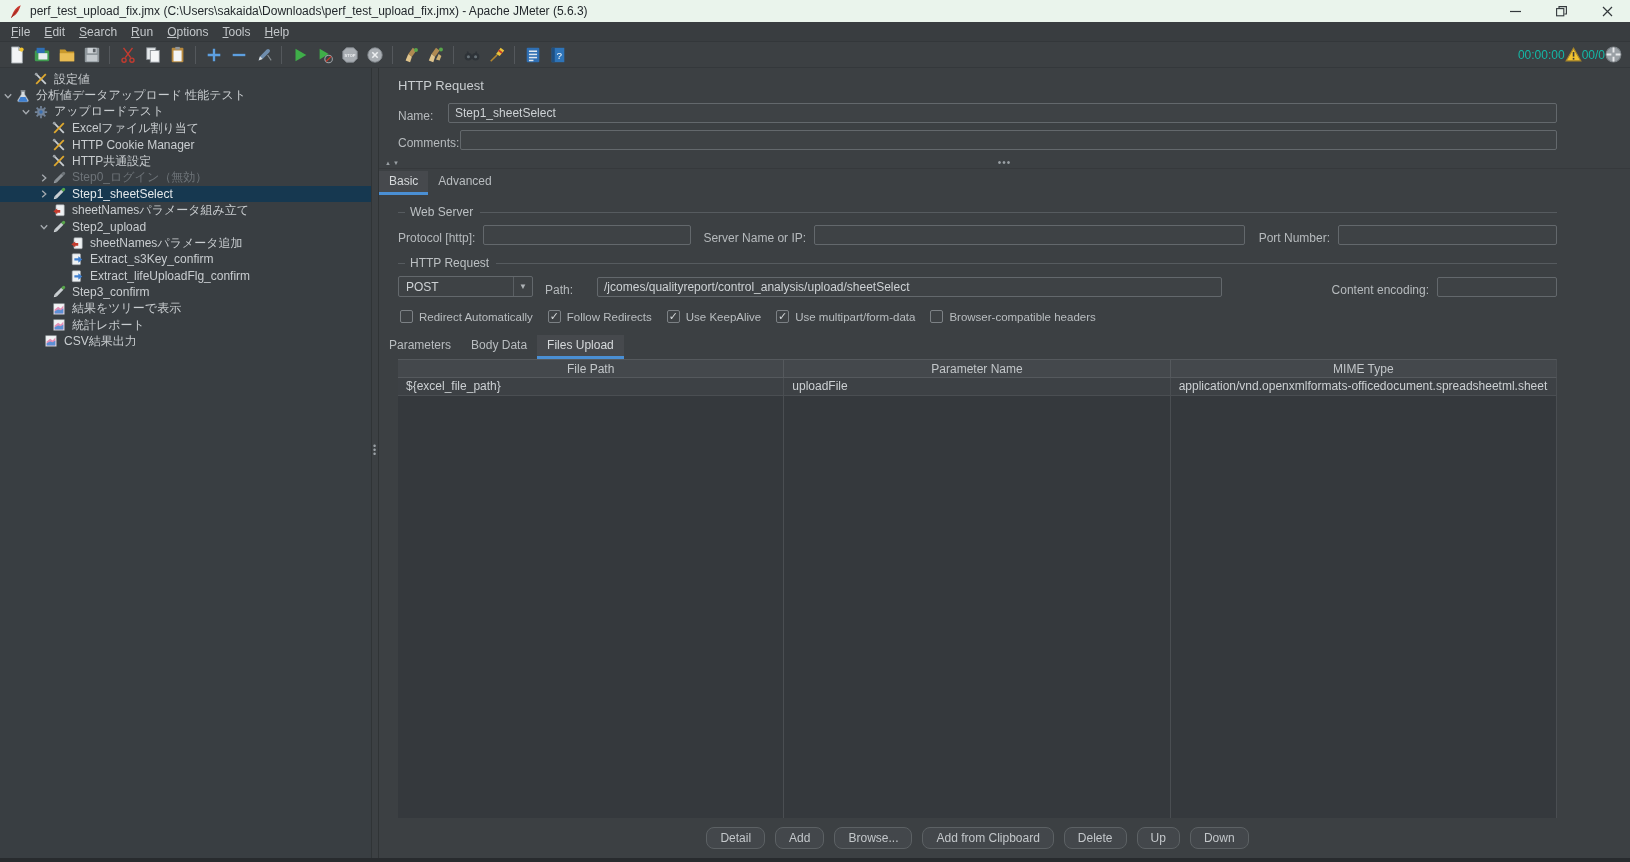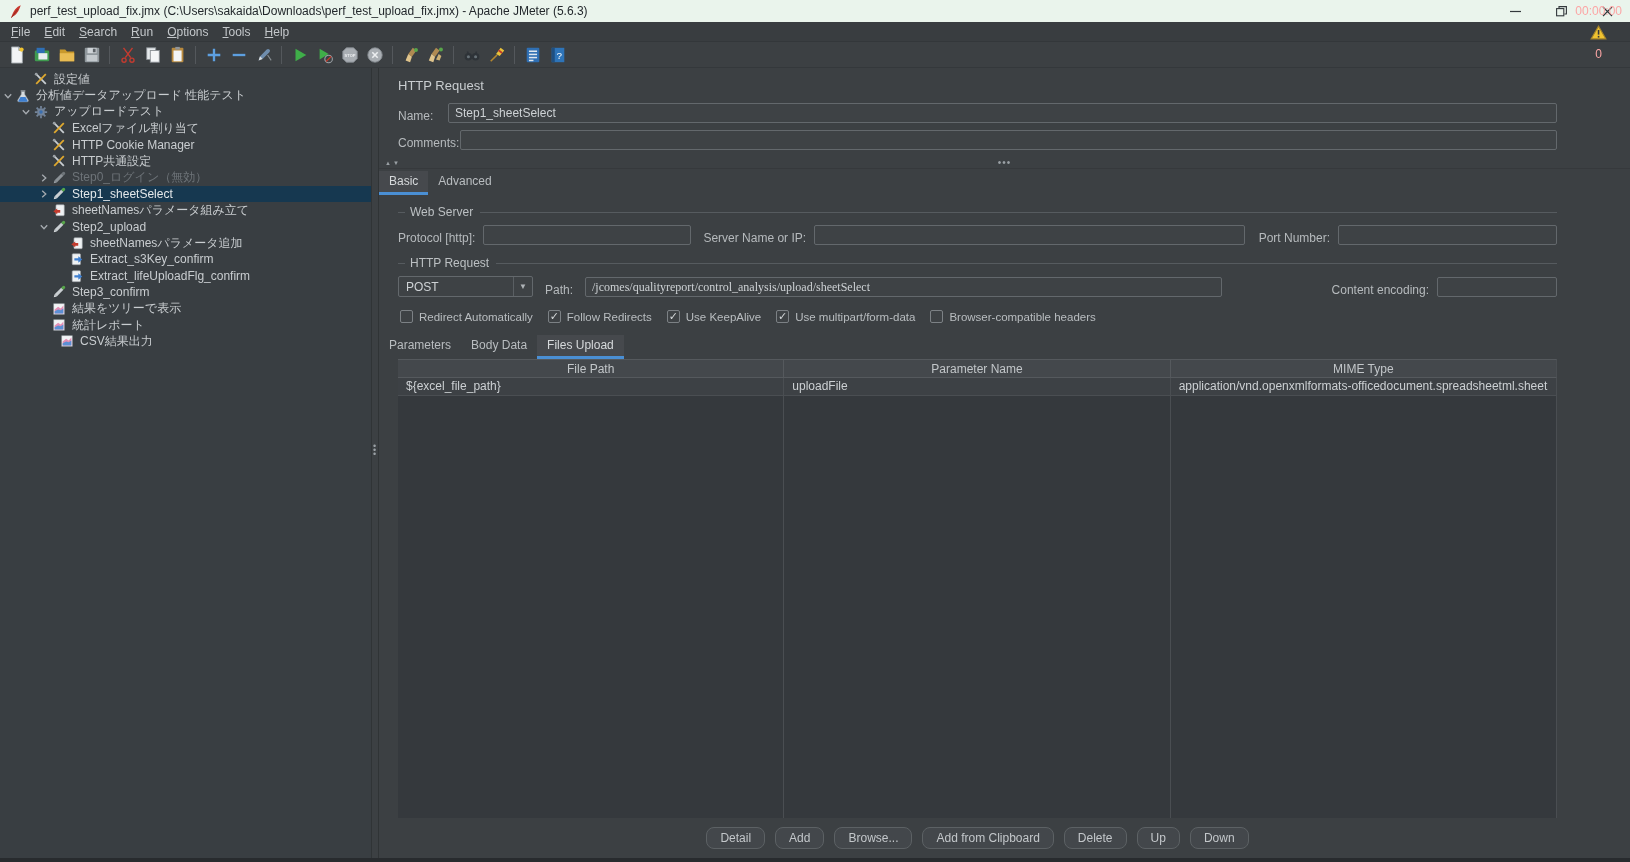--- a/index.html
+++ b/index.html
@@ -37,7 +37,7 @@
   .tb-group { display:flex; align-items:center; }
   .tb-btn { width:25px; height:24px; display:flex; align-items:center; justify-content:center; }
   .tb-sep { width:1px; height:18px; background:#54585c; margin:0 5px; }
-  .tb-right { margin-left:auto; display:flex; align-items:center; gap:7px; color:#fca5a5;flex-direction:column; }
+  .tb-right { margin-left:auto; display:flex; align-items:center; color:#14b8a6; }
   .tb-right .num { font-size:12px; }
 
   

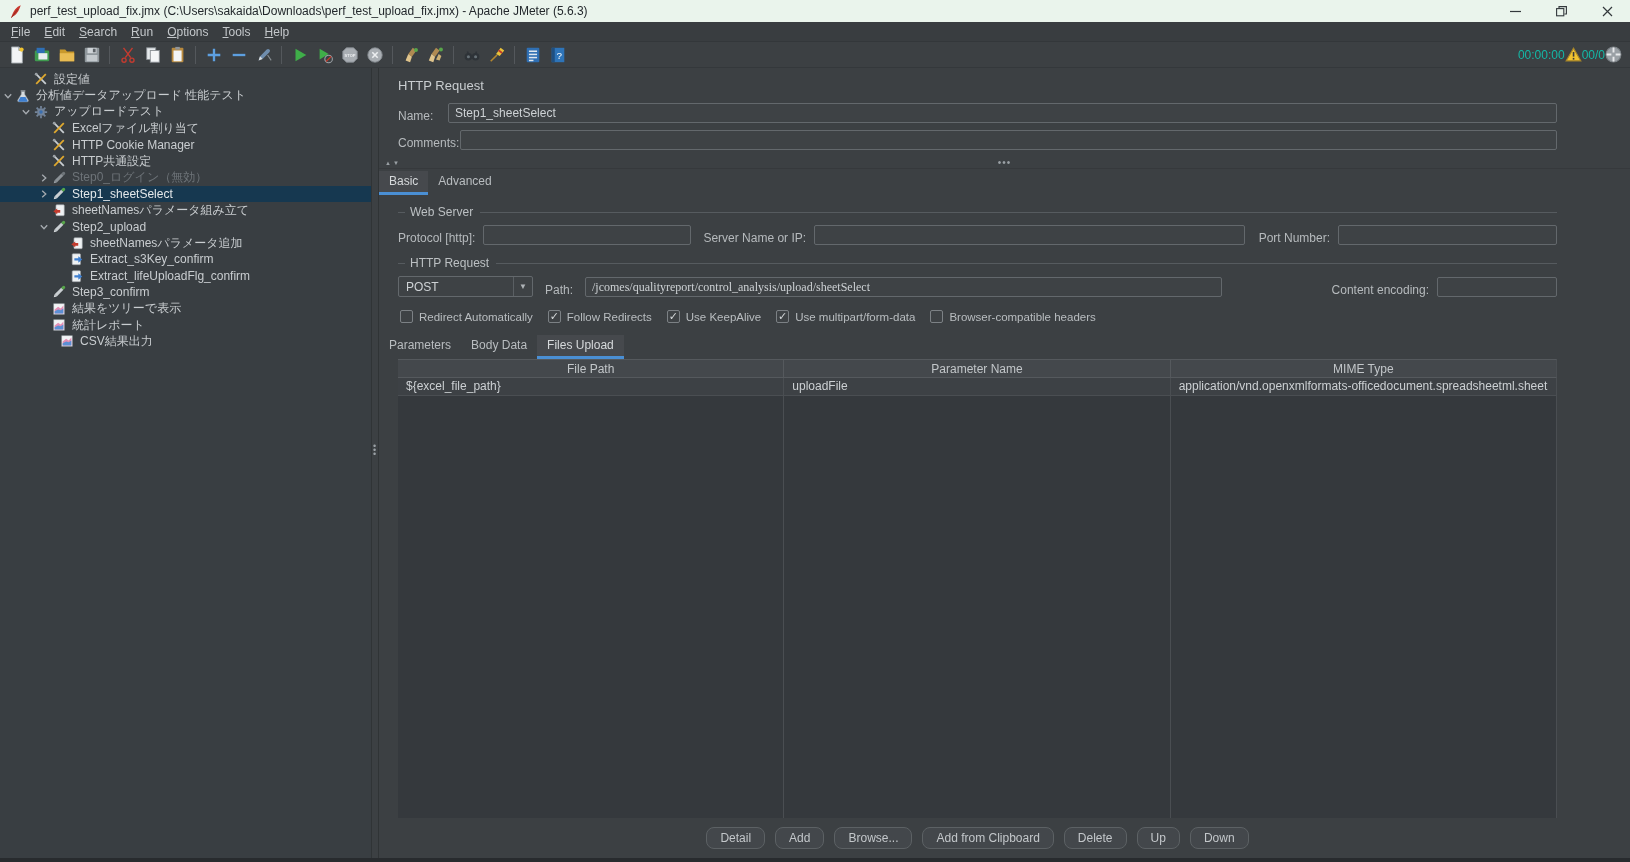--- a/index.html
+++ b/index.html
@@ -585,7 +585,7 @@
         <span class="arrow">▼</span>
       </span>
       <label style="margin-left:12px">Path:</label>
-      <input type="text" class="grow" style="margin-left: 12px; margin-right: 110px; font-family: Liberation Serif, serif;" value="/jcomes/qualityreport/control_analysis/upload/sheetSelect">
+      <input type="text" class="grow" style="margin-left: 24px; margin-right: 110px;" value="/jcomes/qualityreport/control_analysis/upload/sheetSelect">
       <label>Content encoding:</label>
       <input type="text" style="width: 120px; margin-left: 8px;" value="">
     </div>

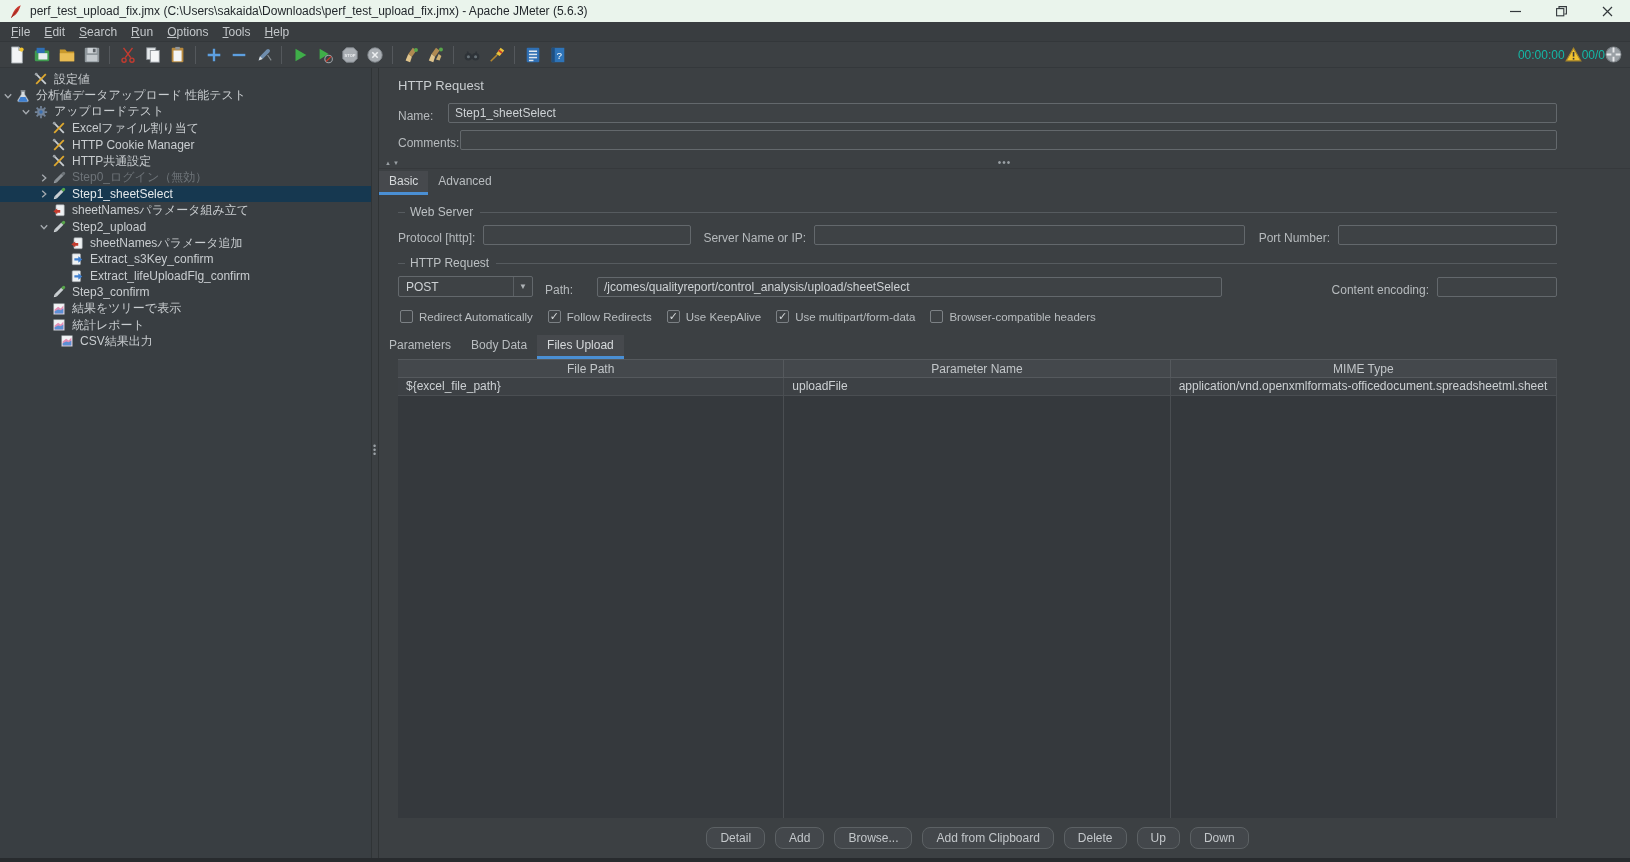--- a/index.html
+++ b/index.html
@@ -529,7 +529,7 @@
         </span>
     <span class="tree-label">統計レポート</span>
       </div>
-      <div class="tree-row" style="padding-left:44px">
+      <div class="tree-row" style="padding-left:28px">
     <span class="chev"></span>
         <span class="tree-ico icon">
           <svg width="14" height="14" viewBox="0 0 16 16">

